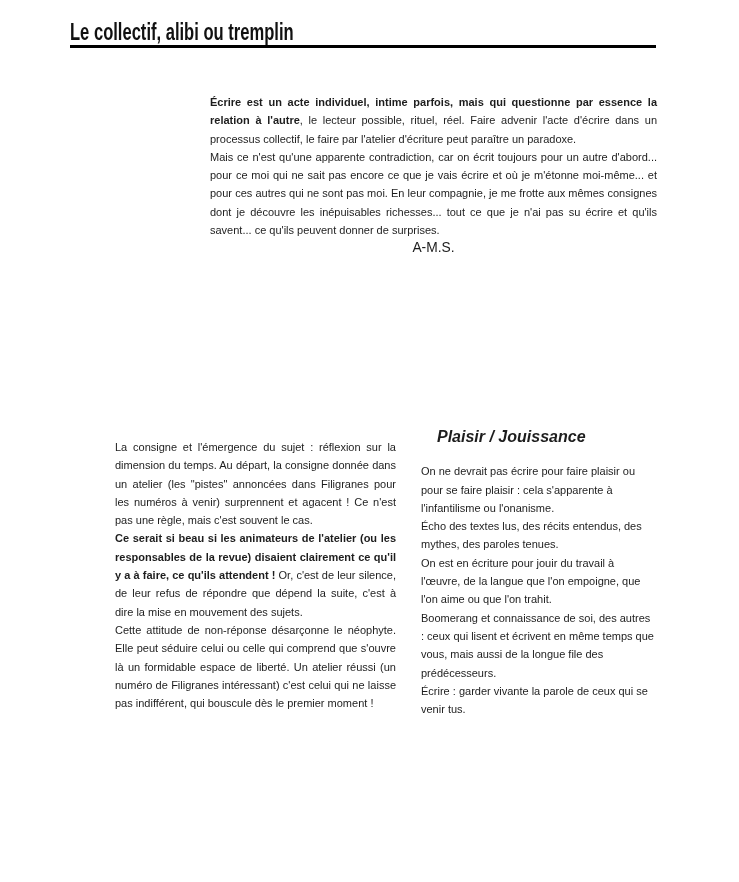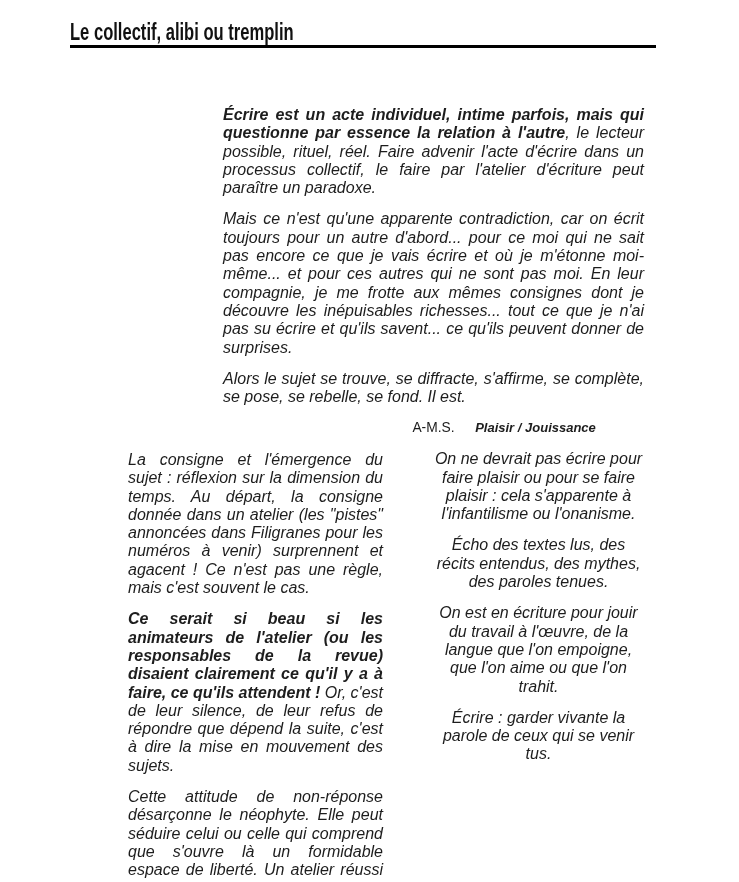--- a/index.html
+++ b/index.html
@@ -43,9 +43,8 @@
   }
   
   .textblock p {
-    margin: 13px;
-    font-style: italic;
-    font-size: 16px;
+    margin: 0;
+    font-size: 11px;
     line-height: 18.3px;
     text-align: justify;
   }

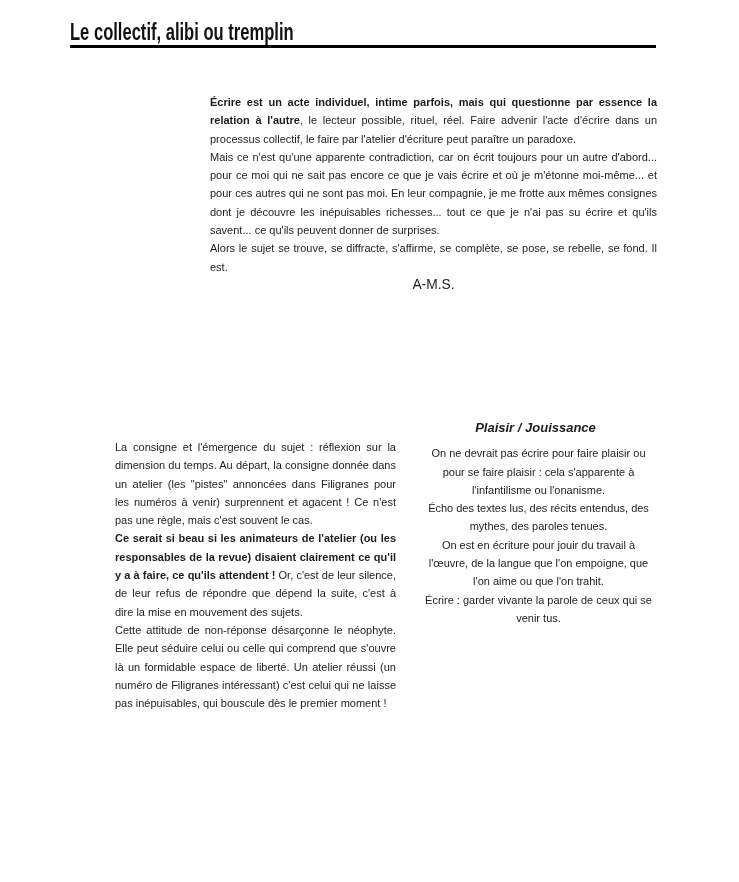--- a/index.html
+++ b/index.html
@@ -96,7 +96,6 @@
   <section class="intro textblock">
     <p><span class="b">Écrire est un acte individuel, intime parfois, mais qui questionne par essence la relation à l'autre</span><span>, le lecteur possible, rituel, réel. Faire advenir l'acte d'écrire dans un processus collectif, le faire par l'atelier d'écriture peut paraître un paradoxe.</span></p>
     <p><span>Mais ce n'est qu'une apparente contradiction, car on écrit toujours pour un autre d'abord... pour ce moi qui ne sait pas encore ce que je vais écrire et où je m'étonne moi-même... et pour ces autres qui ne sont pas moi. En leur compagnie, je me frotte aux mêmes consignes dont je découvre les inépuisables richesses... tout ce que je n'ai pas su écrire et qu'ils savent... ce qu'ils peuvent donner de surprises.</span></p>
-    <p><span>Alors le sujet se trouve, se diffracte, s'affirme, se complète, se pose, se rebelle, se fond. Il est.</span></p>
     <div class="sig">A-M.S.</div>
   </section>
 

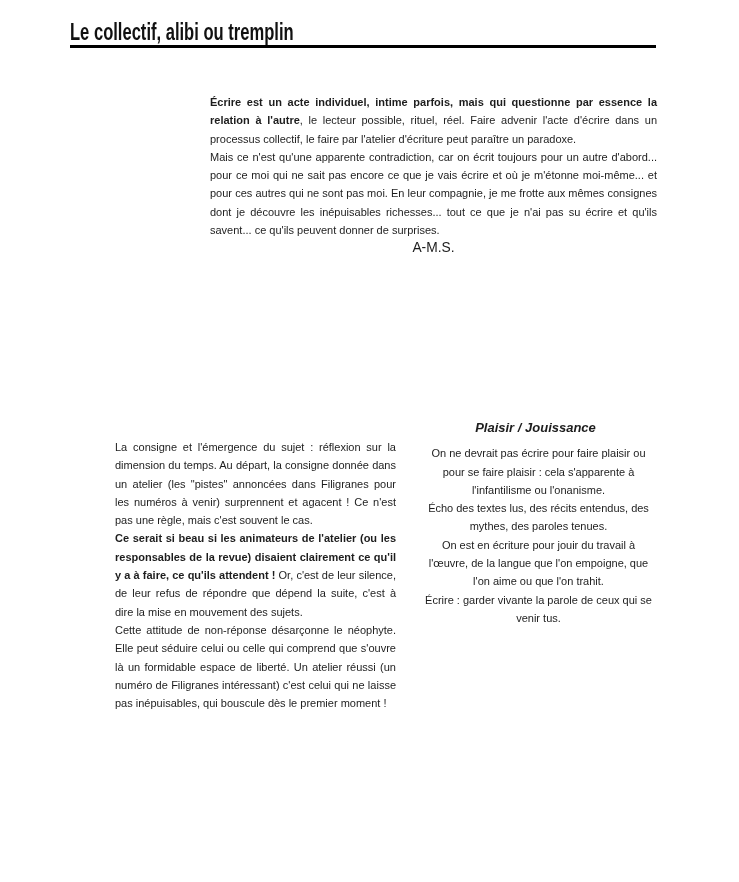--- a/index.html
+++ b/index.html
@@ -76,12 +76,12 @@
   }
   .right-col p { text-align: center; }
   .right-col .col-heading {
-    margin: 7px;
+    margin: 16px;
     font-style: italic;
     font-weight: 700;
-    font-size: 13px;
+    font-size: 16px;
     line-height: 18.3px;
-    text-align: center;
+    text-align: left;
     padding-right: 6px;
   }
 </style>

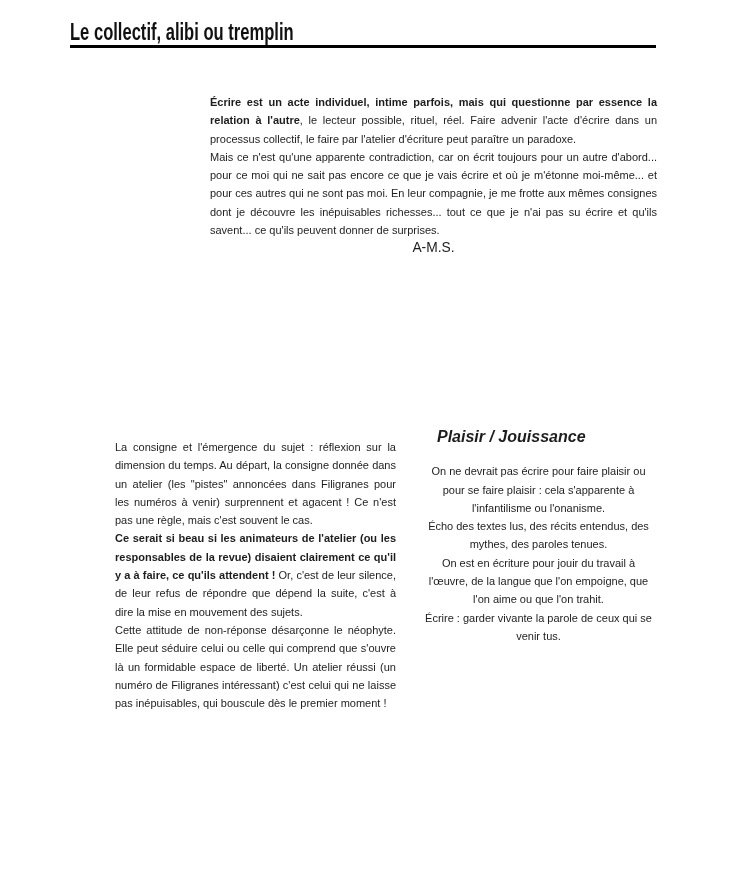--- a/index.html
+++ b/index.html
@@ -74,7 +74,7 @@
     top: 412px;
     width: 235px;
   }
-  .right-col p { text-align: center; }
+  .right-col p { text-align: left; }
   .right-col .col-heading {
     margin: 16px;
     font-style: italic;

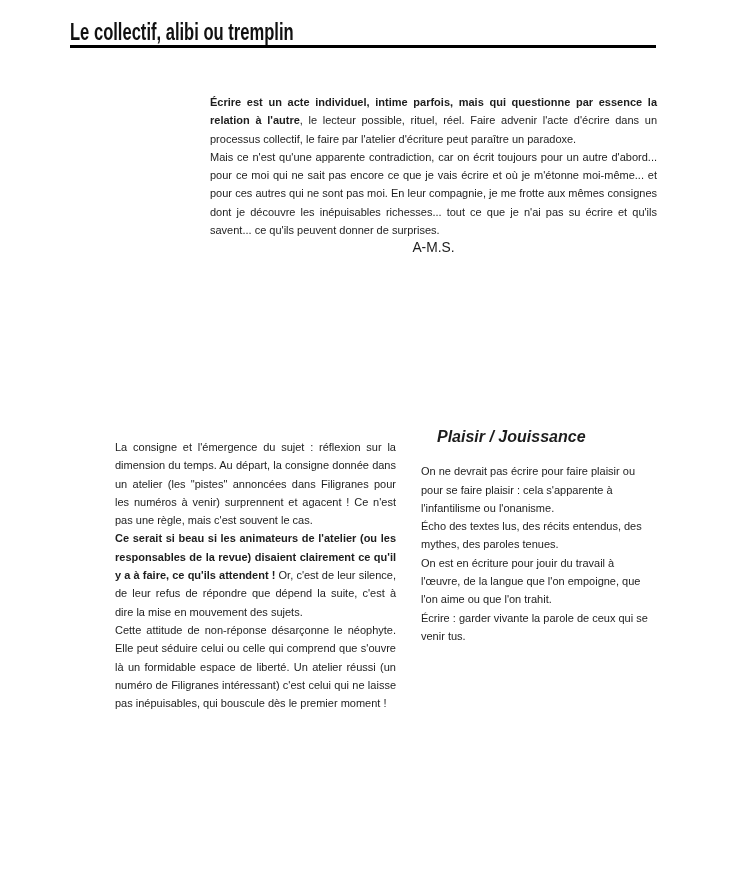--- a/index.html
+++ b/index.html
@@ -110,6 +110,7 @@
     <p><span>On ne devrait pas écrire pour faire plaisir ou pour se faire plaisir : cela s'apparente à l'infantilisme ou l'onanisme.</span></p>
     <p><span>Écho des textes lus, des récits entendus, des mythes, des paroles tenues.</span></p>
     <p><span>On est en écriture pour jouir du travail à l'œuvre, de la langue que l'on empoigne, que l'on aime ou que l'on trahit.</span></p>
+    <p><span>Boomerang et connaissance de soi, des autres : ceux qui lisent et écrivent en même temps que vous, mais aussi de la longue file des prédécesseurs.</span></p>
     <p><span>Écrire : garder vivante la parole de ceux qui se venir tus.</span></p>
   </section>
 

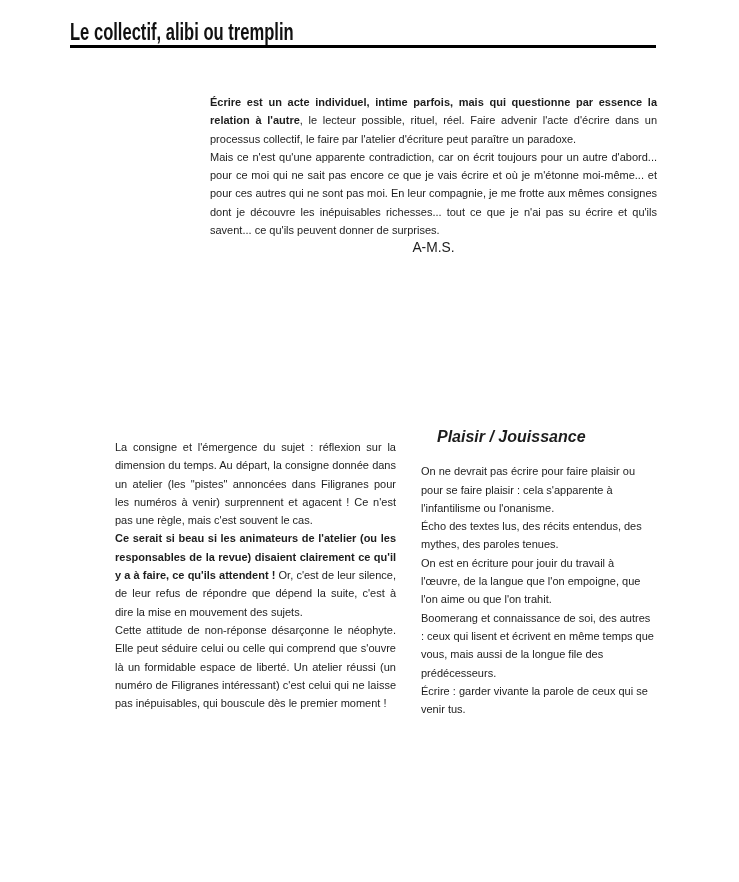--- a/index.html
+++ b/index.html
@@ -102,7 +102,7 @@
   <section class="left-col textblock">
     <p><span>La consigne et l'émergence du sujet : réflexion sur la dimension du temps. Au départ, la consigne donnée dans un atelier (les "pistes" annoncées dans Filigranes pour les numéros à venir) surprennent et agacent !  Ce n'est pas une règle, mais c'est souvent le cas.</span></p>
     <p><span class="b">Ce serait si beau si les animateurs de l'atelier (ou les responsables de la revue) disaient clairement ce qu'il y a à faire, ce qu'ils attendent !</span><span> Or, c'est de leur silence, de leur refus de répondre que dépend la suite, c'est à dire la mise en mouvement des sujets.</span></p>
-    <p><span>Cette attitude de non-réponse désarçonne le néophyte. Elle peut séduire celui ou celle qui comprend que s'ouvre là un formidable espace de liberté. Un atelier réussi (un numéro de Filigranes intéressant) c'est celui qui ne laisse pas inépuisables, qui bouscule dès le premier moment !</span></p>
+    <p><span>Cette attitude de non-réponse désarçonne le néophyte. Elle peut séduire celui ou celle qui comprend que s'ouvre là un formidable espace de liberté. Un atelier réussi (un numéro de Filigranes intéressant) c'est celui qui ne laisse pas indifférent, qui bouscule dès le premier moment !</span></p>
   </section>
 
   <section class="right-col textblock">

